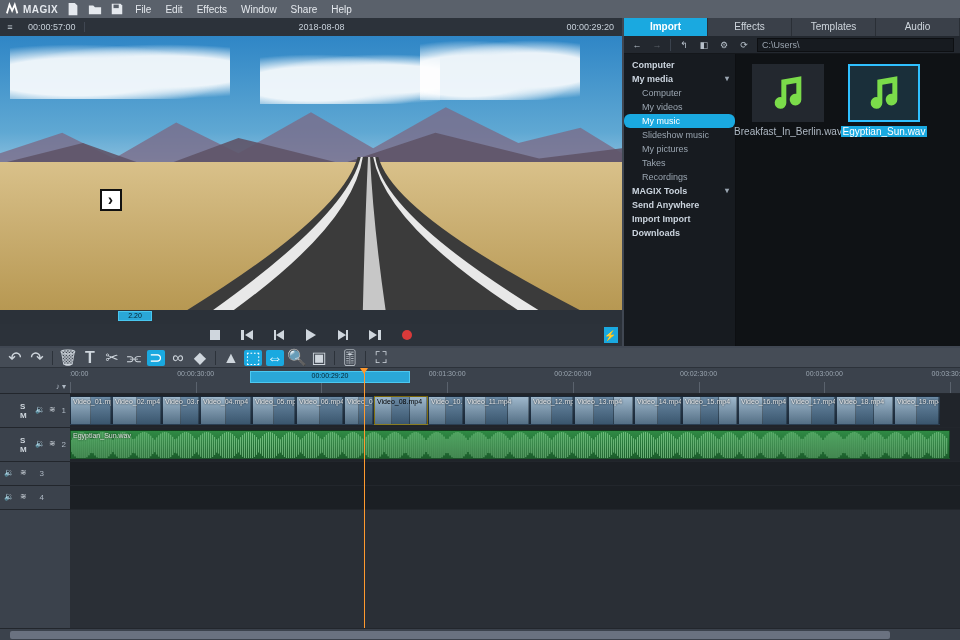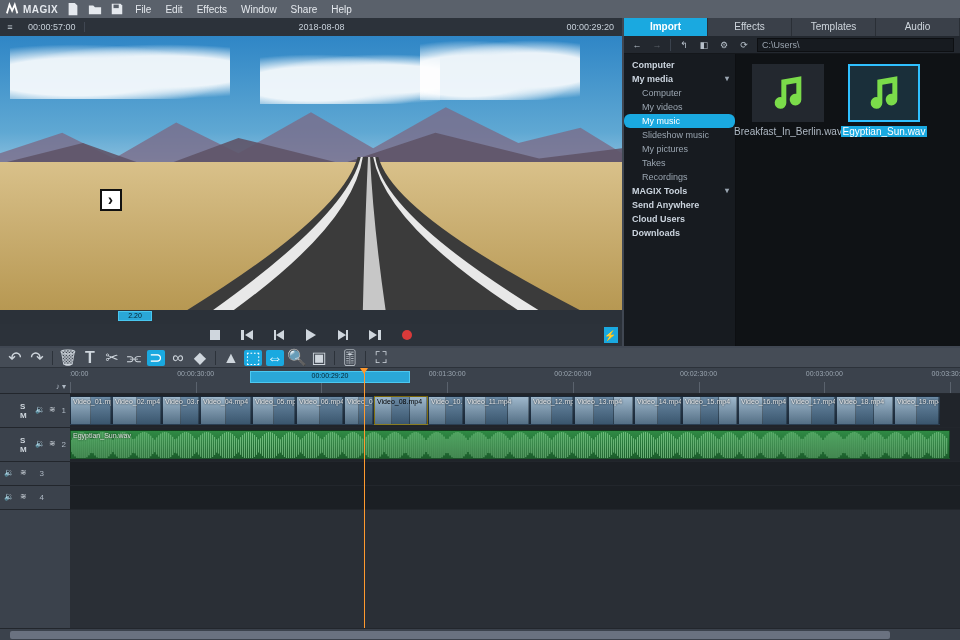--- a/index.html
+++ b/index.html
@@ -266,7 +266,7 @@
             <div class="row child">Recordings</div>
             <div class="row group">MAGIX Tools<span class="caret">▾</span></div>
             <div class="row group">Send Anywhere</div>
-            <div class="row group">Cloud Users</div>
+            <div class="row group">Import Import</div>
             <div class="row group">Downloads</div>
           </div>
         <div class="files" id="files">

